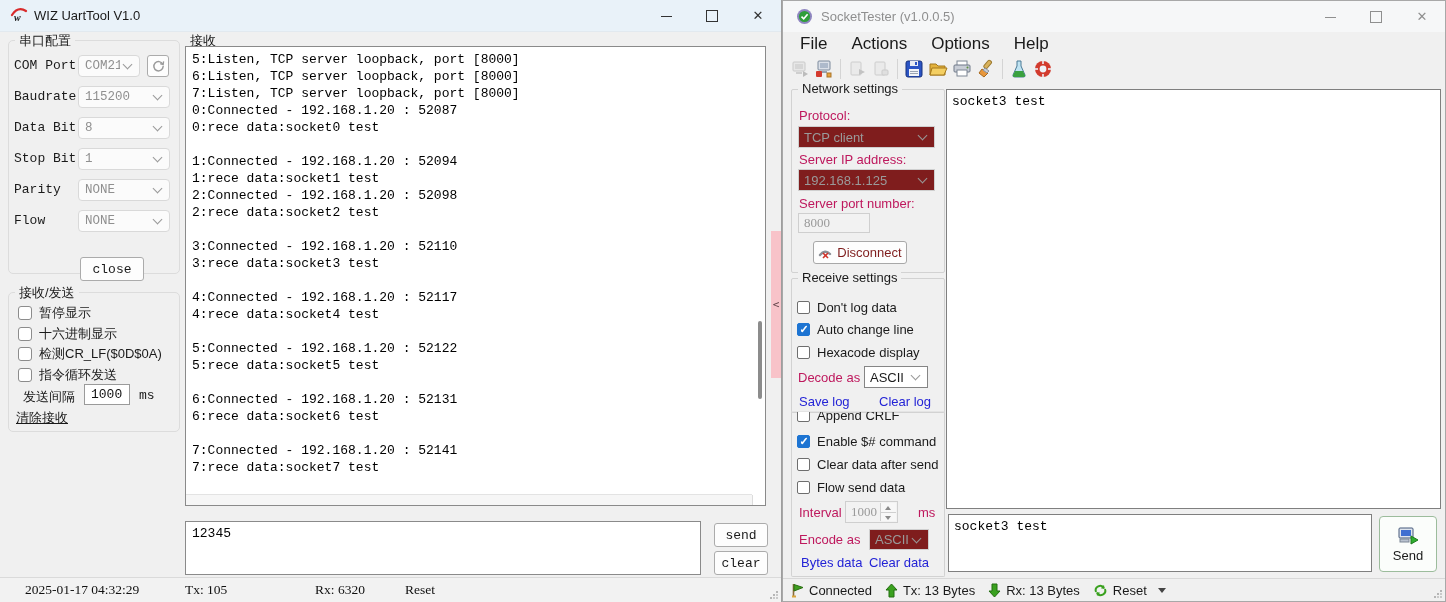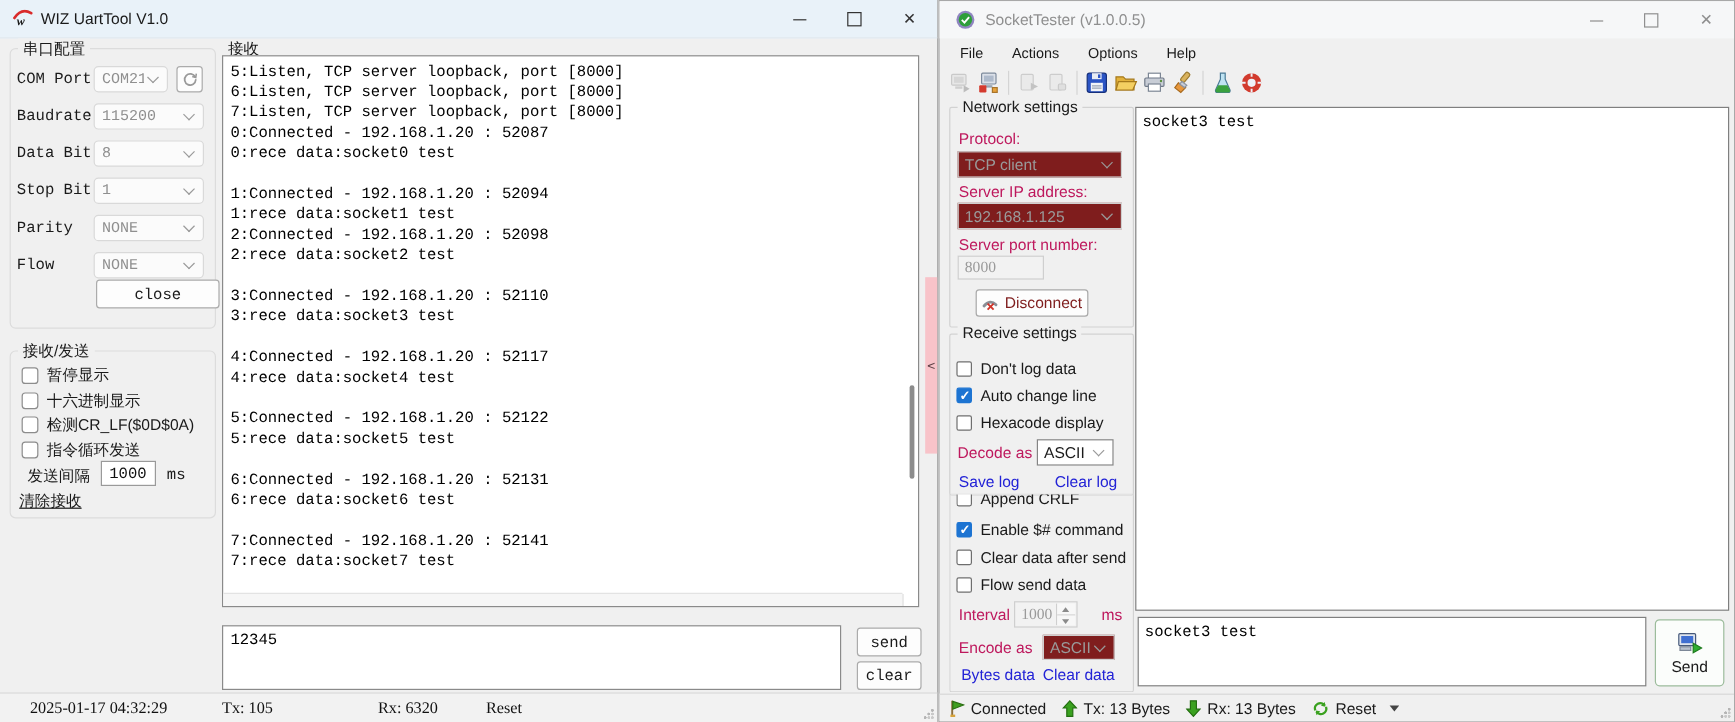--- a/index.html
+++ b/index.html
@@ -56,7 +56,7 @@
 
   
   .menubar{position:absolute;left:0;top:31px;right:0;height:23px;display:flex;align-items:center;padding-left:8px;gap:6px;}
-  .menu-item{padding:2px 9px;font-size:12px;color:#1a1a1a;}
+  .menu-item{padding:2px 9px;font-size:17px;color:#1a1a1a;}
   .toolbar{position:absolute;left:0;top:54px;right:0;height:27px;display:flex;align-items:center;padding-left:5px;}
   .tbtn{width:24px;height:24px;display:flex;align-items:center;justify-content:center;flex:none;}
   .tsep{width:1px;height:20px;background:#d4d4d4;margin:0 4px;flex:none;}

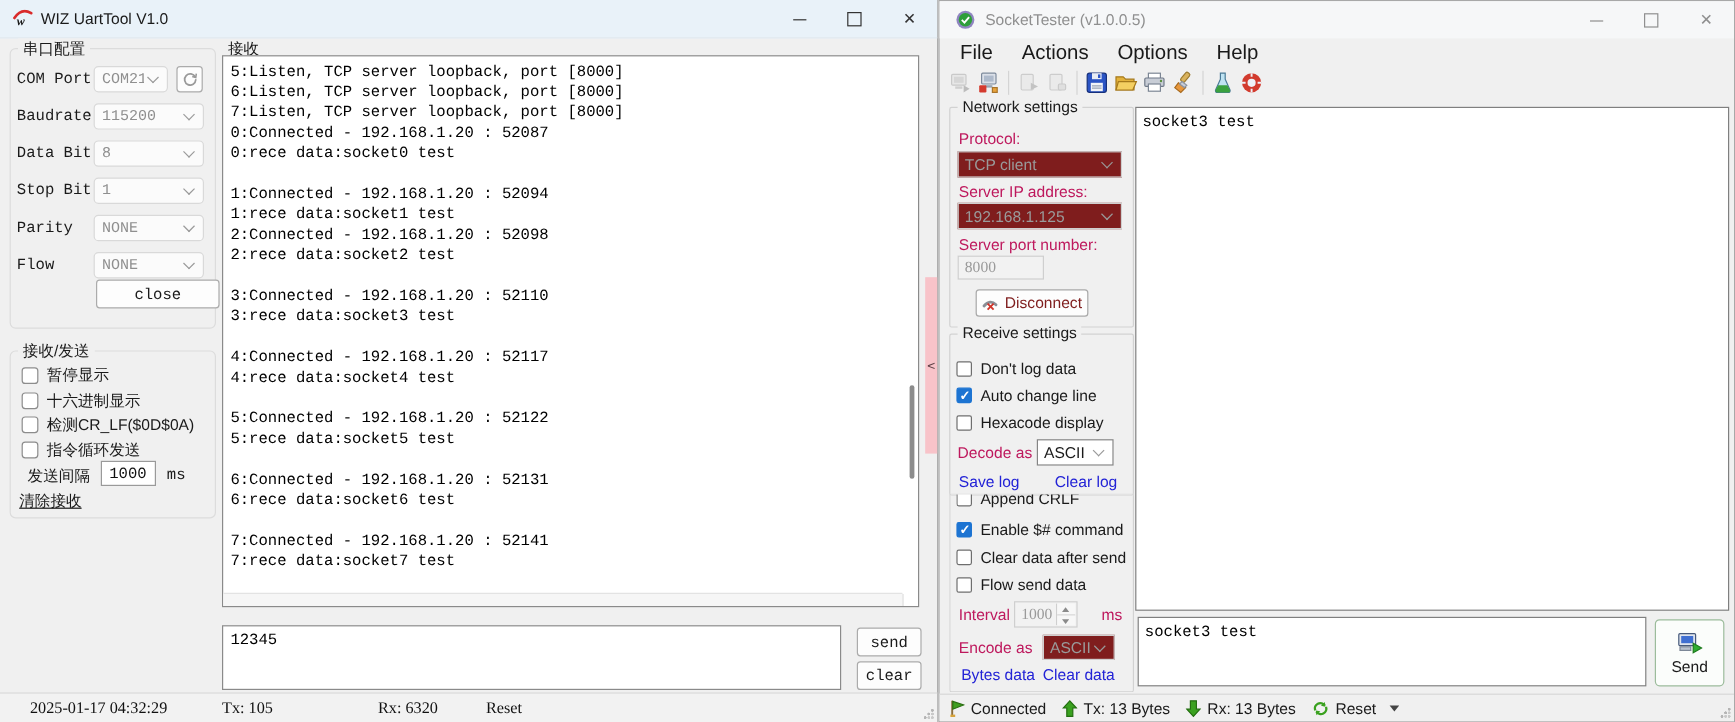--- a/index.html
+++ b/index.html
@@ -156,7 +156,7 @@
         <span class="chev"></span>
     </div>
 
-    <div class="btn" style="left:80px;top:233px;width:103px;height:24px">close</div>
+    <div class="btn" style="left:80px;top:257px;width:64px;height:24px">close</div>
 
     <div class="group" style="left:8px;top:292px;width:170px;height:138px">
       <span class="gcap">接收/发送</span>

